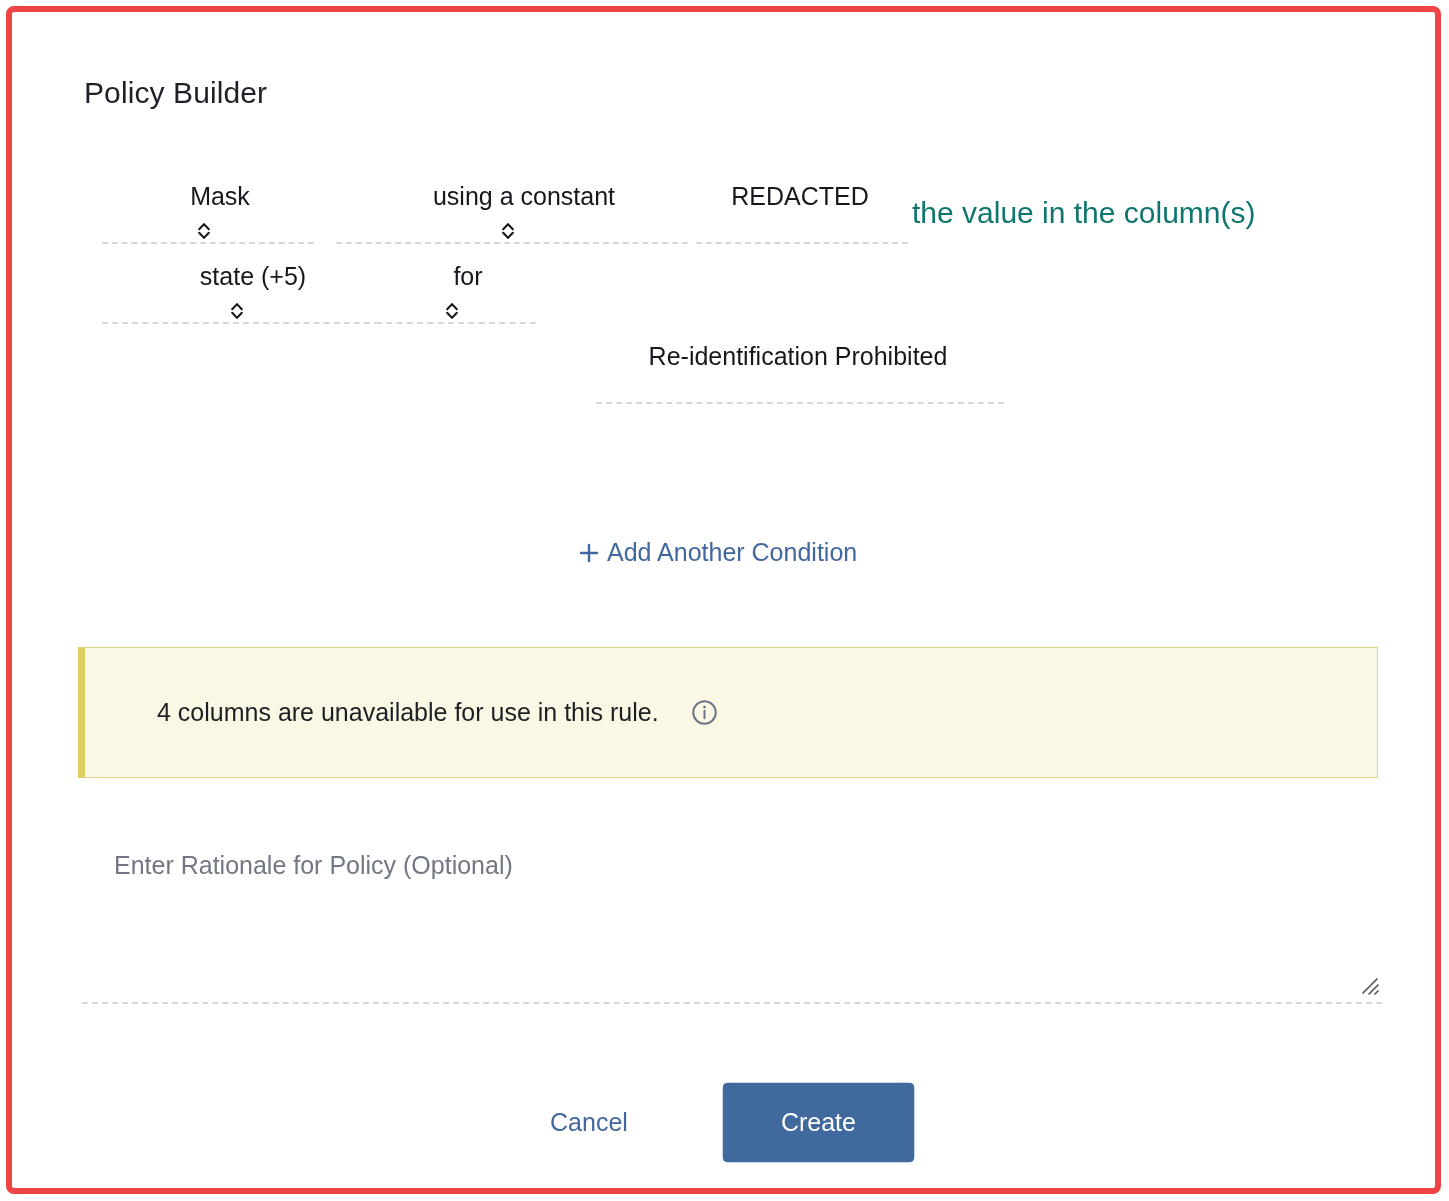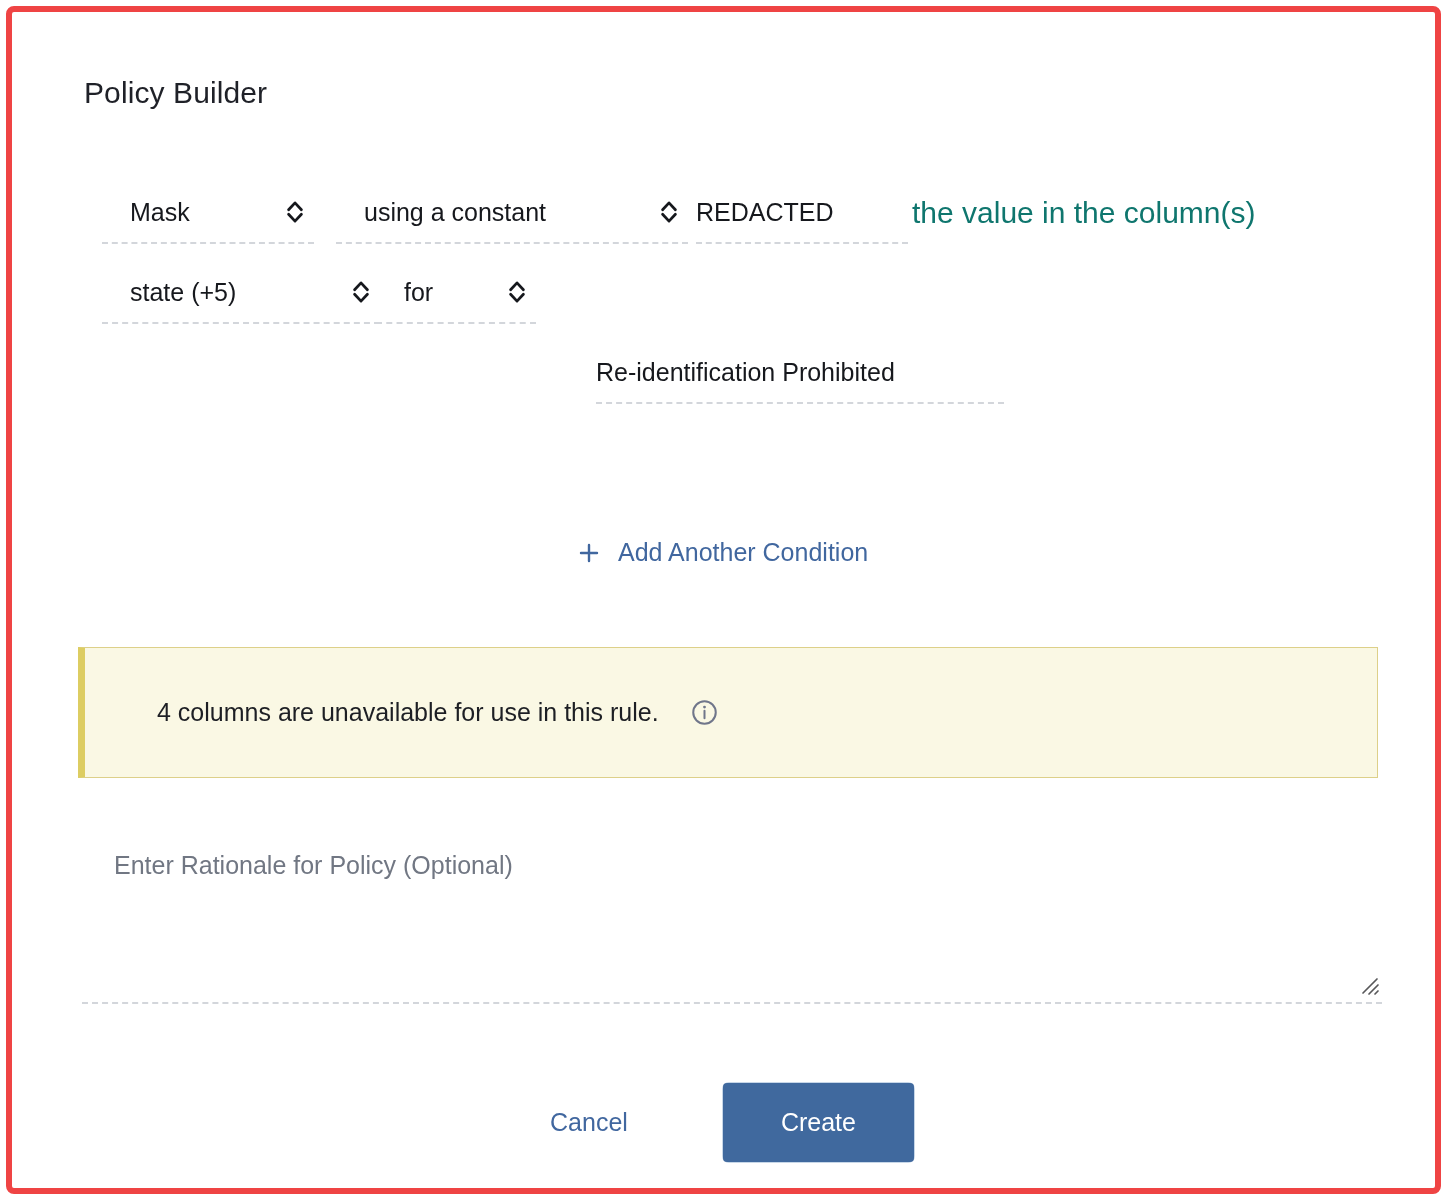--- a/index.html
+++ b/index.html
@@ -60,6 +60,7 @@
     align-items: center;
     justify-content: space-between;
     padding: 0 4px 0 0;
+    flex-direction: column;
   }
   .token .tok-text {
     font-size: 25px;

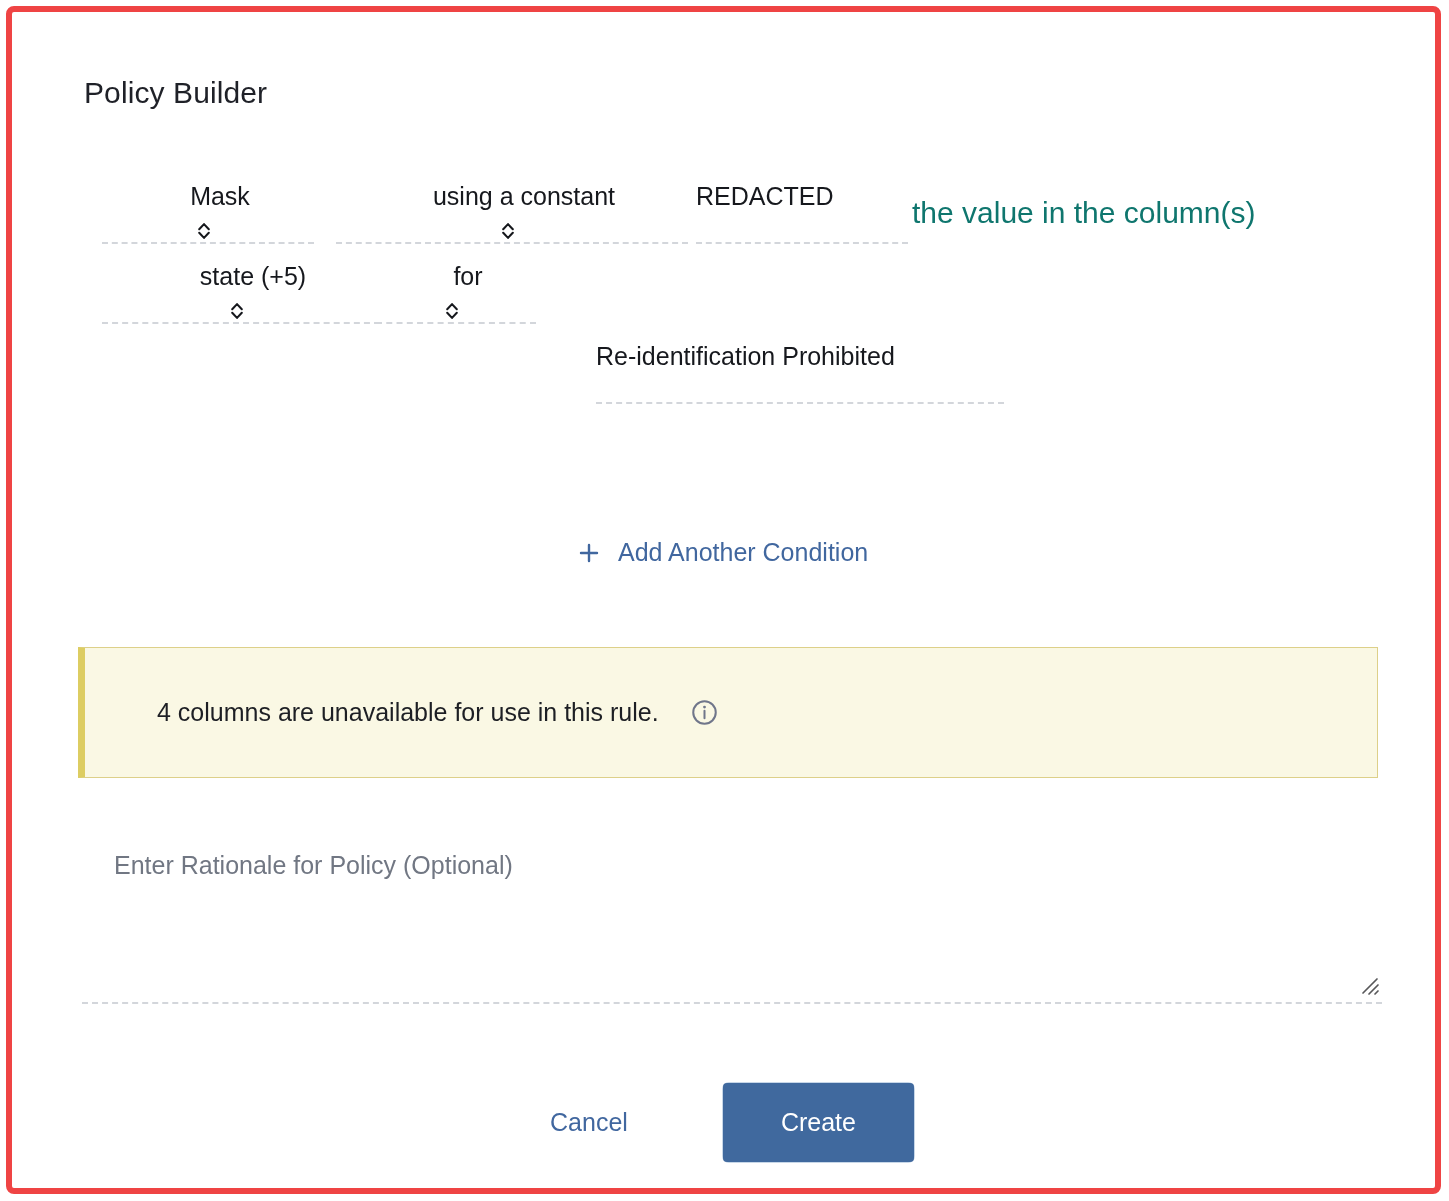--- a/index.html
+++ b/index.html
@@ -71,7 +71,7 @@
   .token.center-text .tok-text {
     padding-left: 0;
     width: 100%;
-    text-align: left;
+    text-align: center;
   }
   .token .chev {
     width: 22px;

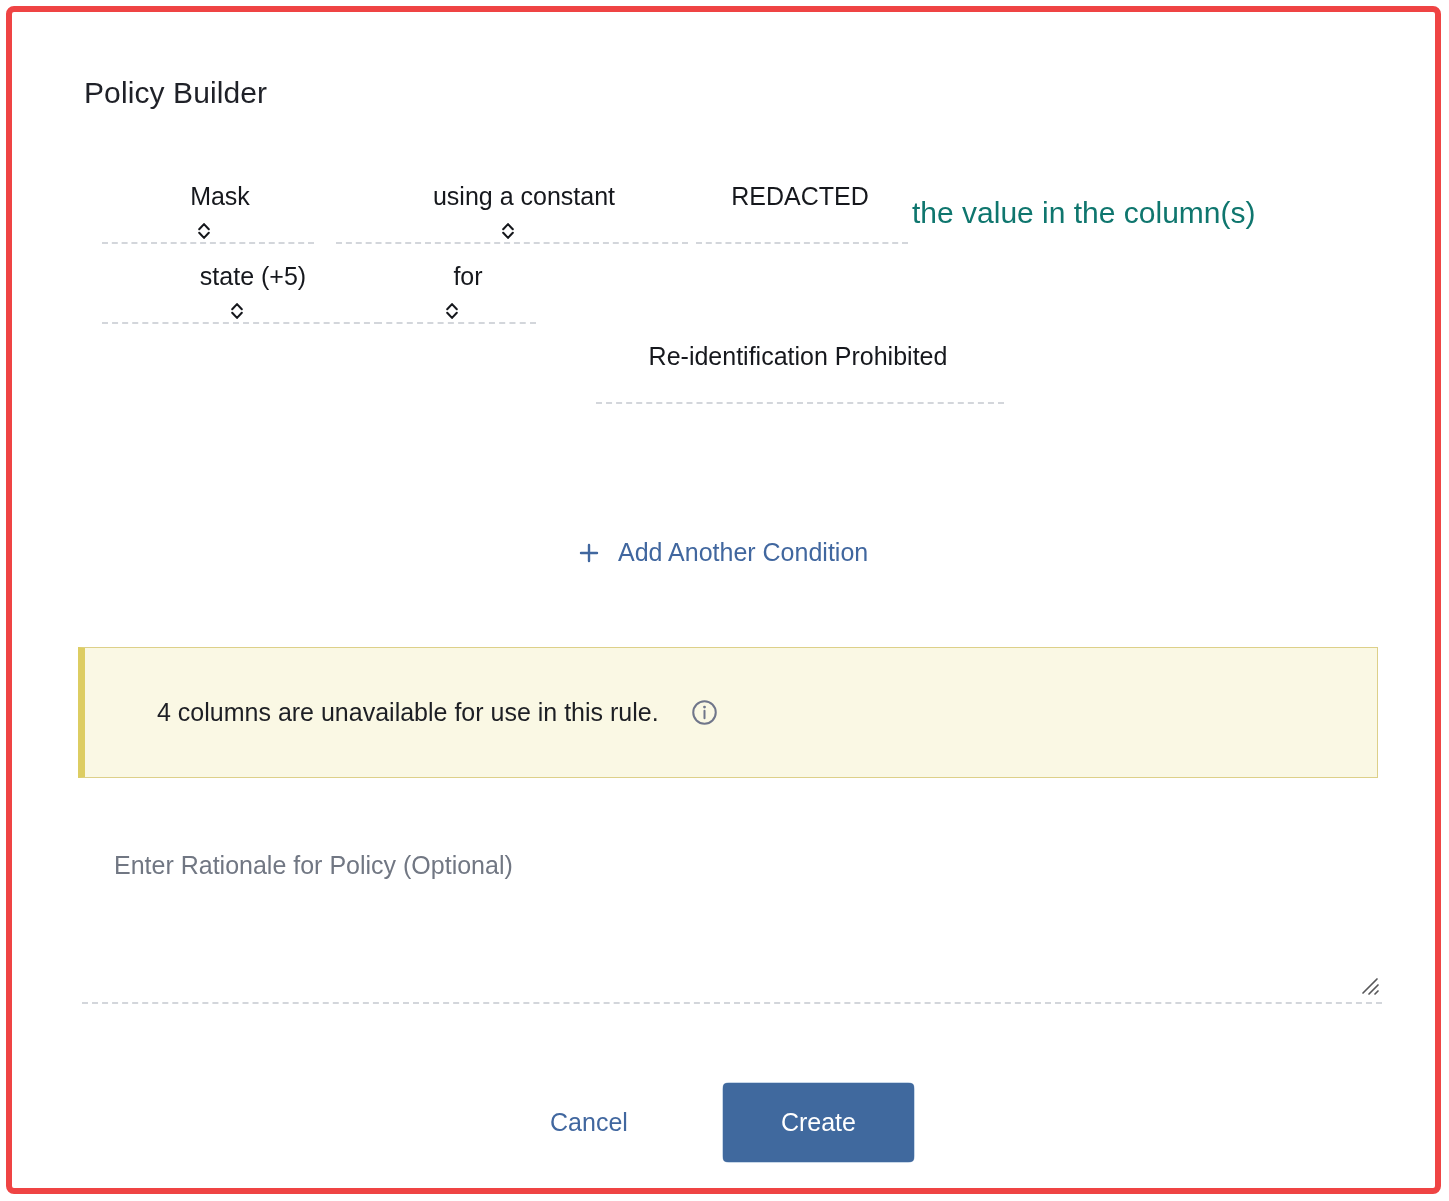--- a/index.html
+++ b/index.html
@@ -116,7 +116,7 @@
     top: 518px;
     display: flex;
     align-items: center;
-    gap: 17px;
+    gap: 6px;
     background: none;
     border: none;
     padding: 8px 10px;

